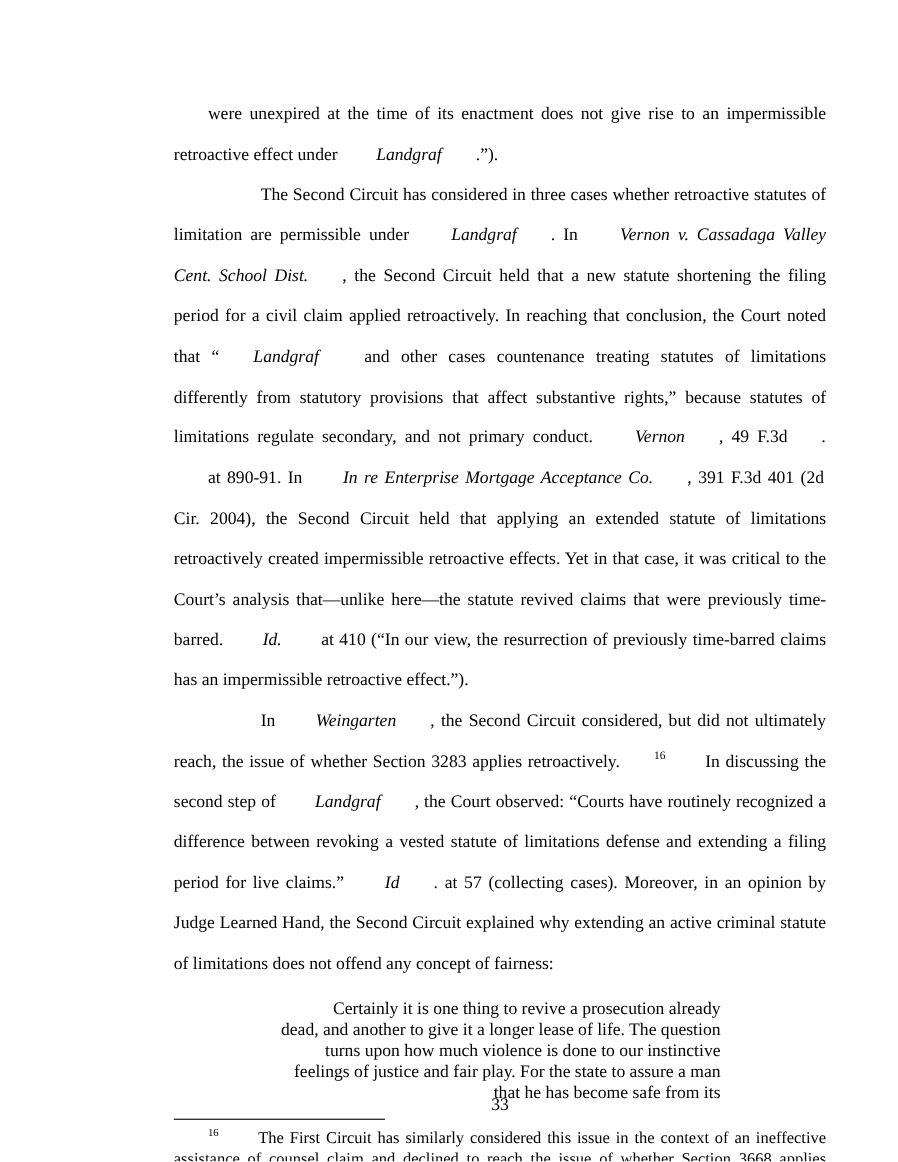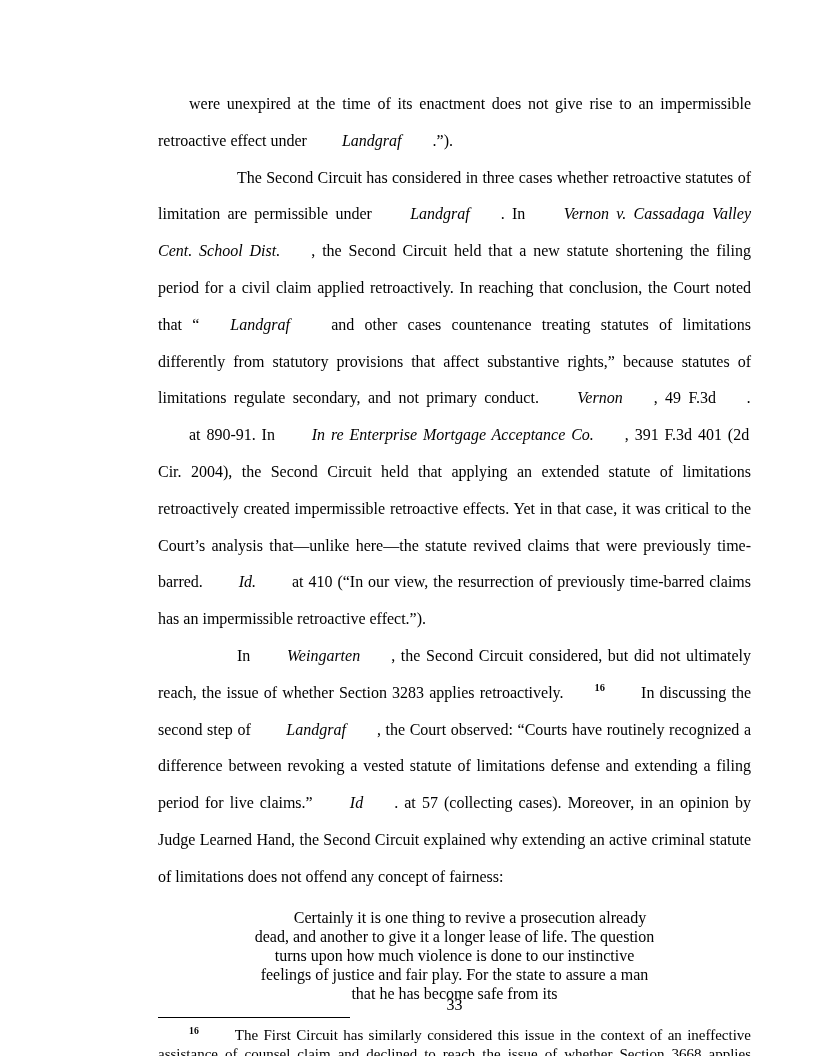--- a/index.html
+++ b/index.html
@@ -53,7 +53,6 @@
     font-size: 0.65em;
     vertical-align: super;
     line-height: 0;
-    font-weight: bold;
   }
   .page-number {
     position: absolute;

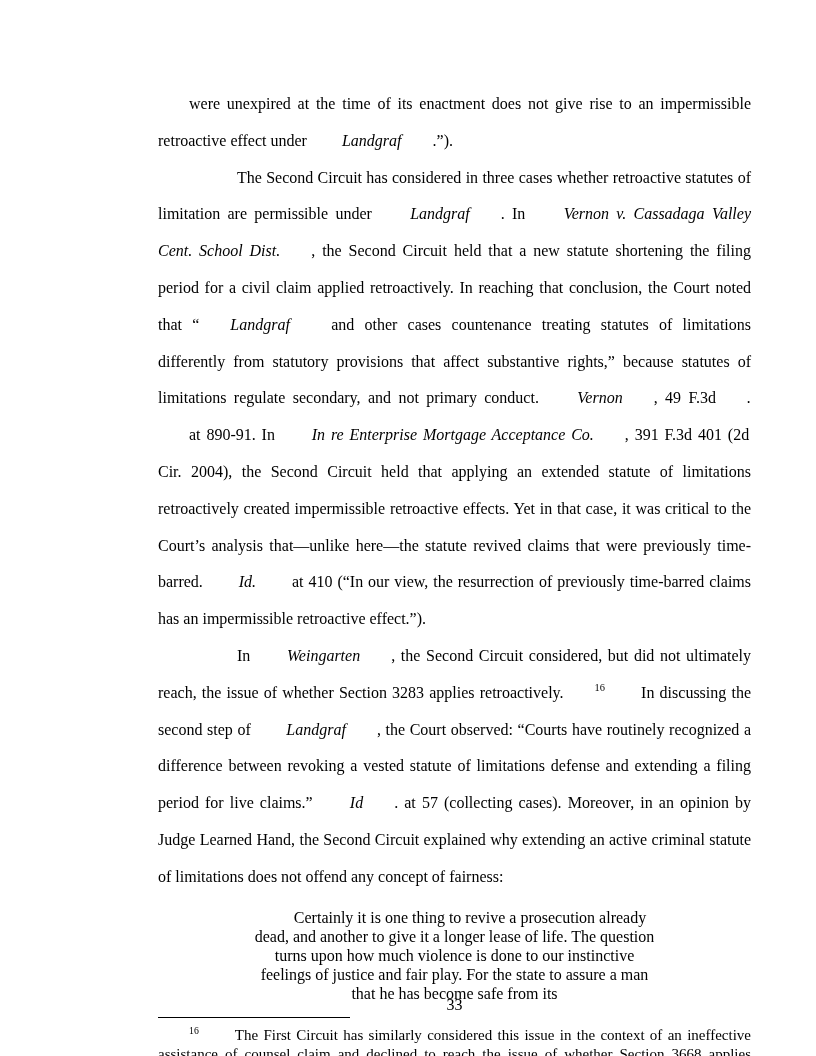--- a/index.html
+++ b/index.html
@@ -31,7 +31,7 @@
     margin: 12px 96px 0 96px;
     font-size: 16px;
     line-height: 19px;
-    text-align: center;
+    text-align: right;
   }
   .footnote-sep {
     margin-top: 14px;

